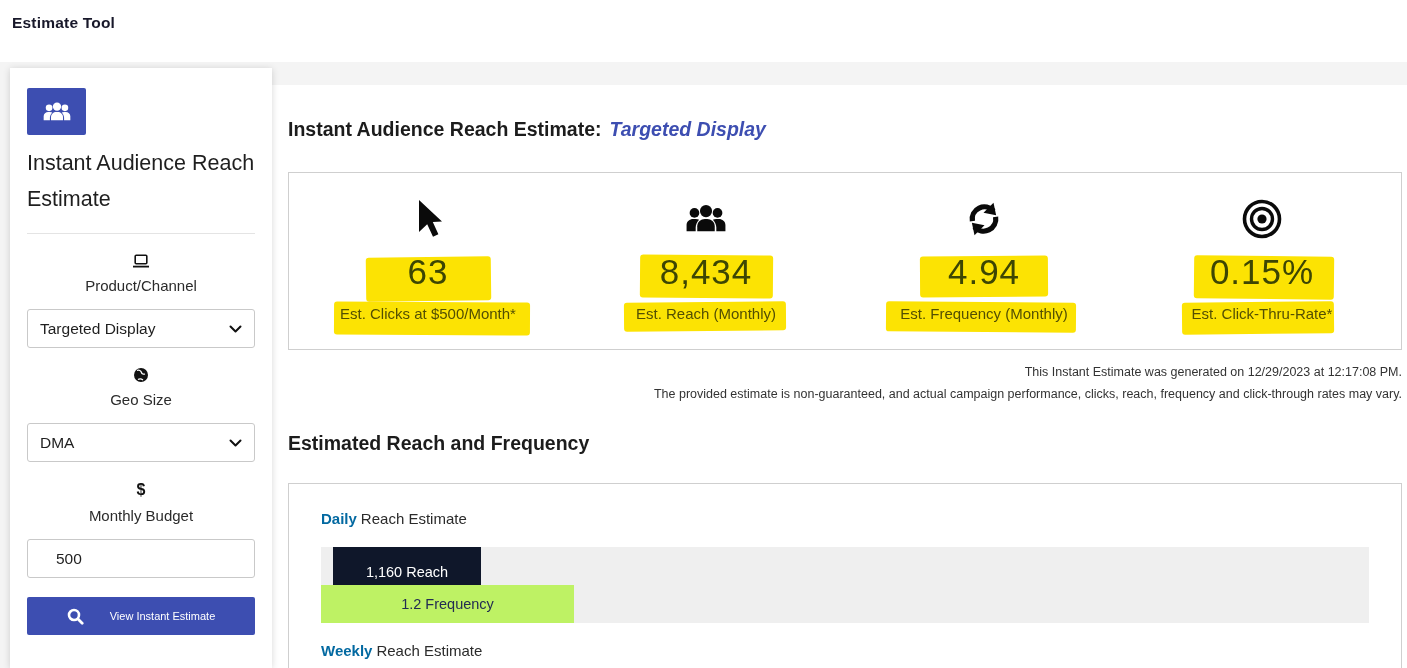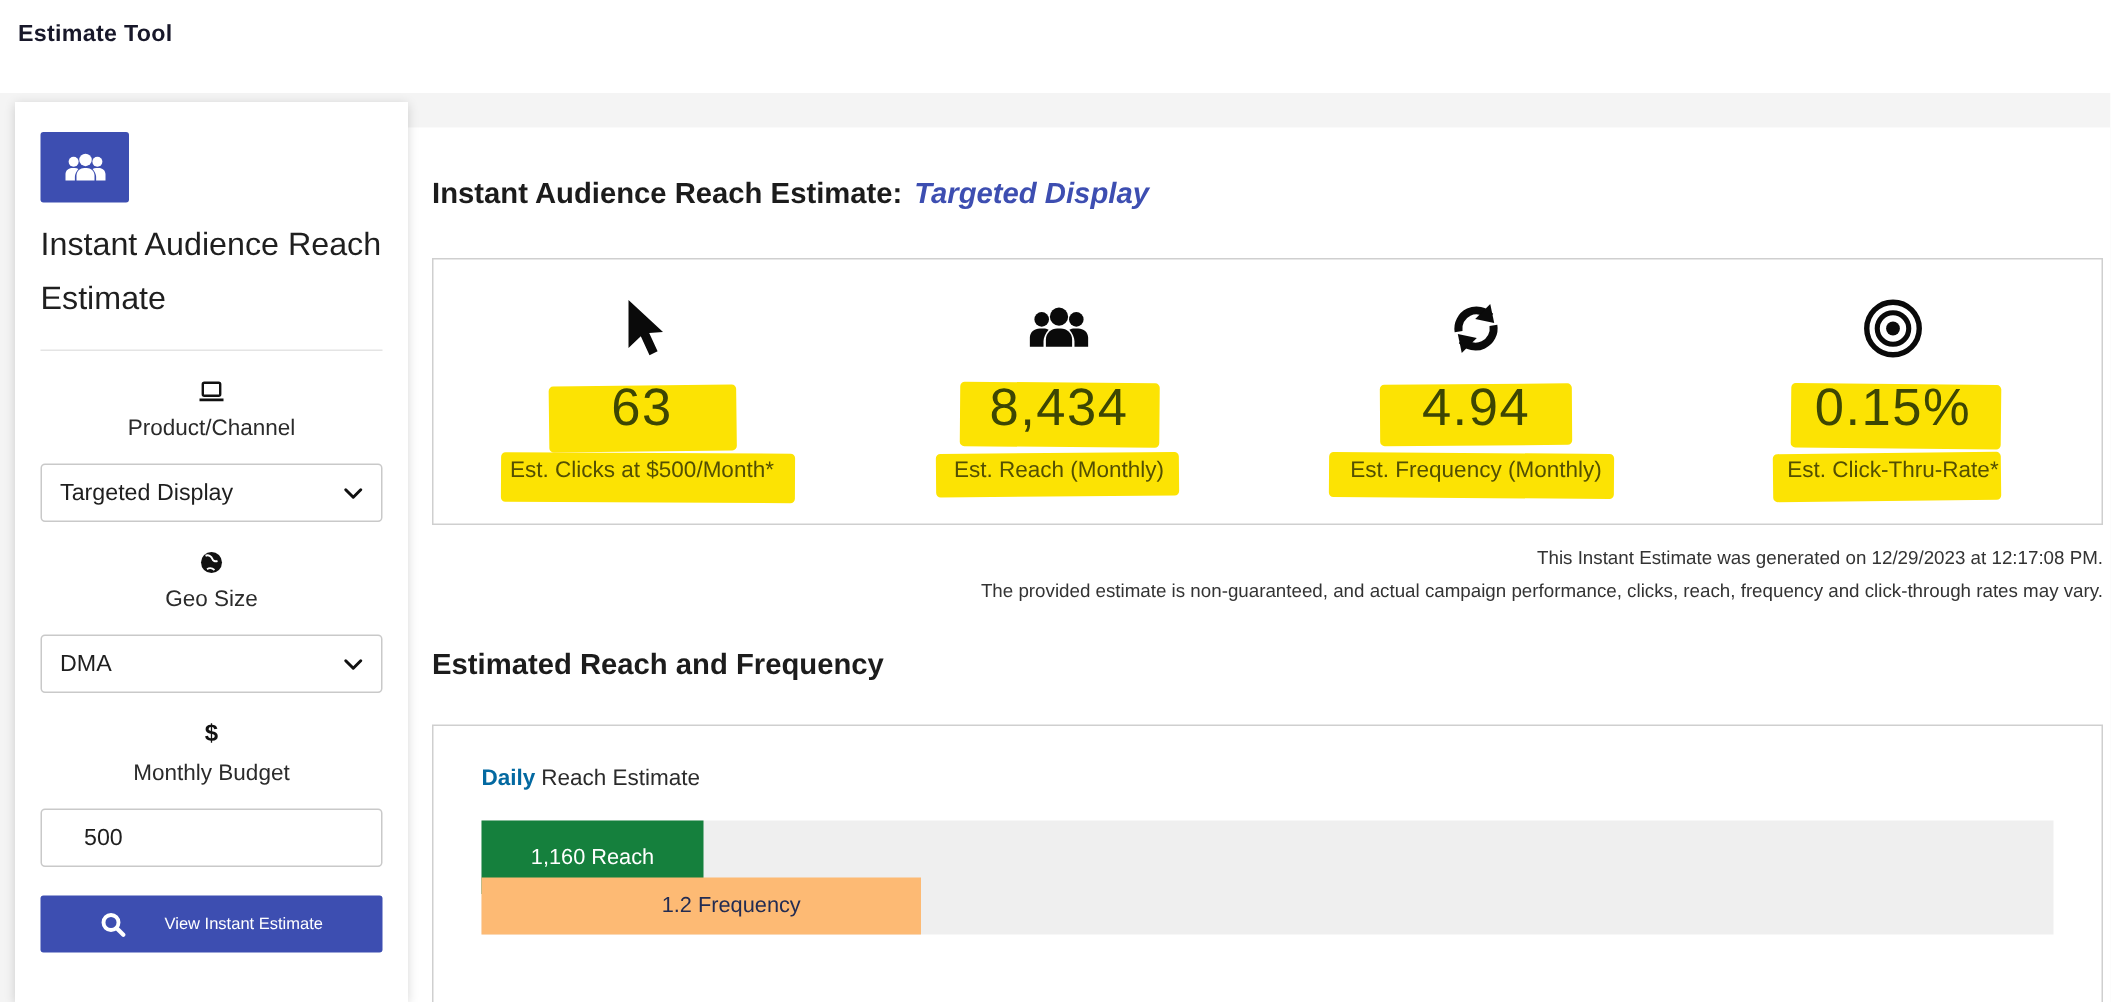--- a/index.html
+++ b/index.html
@@ -77,7 +77,7 @@
   .row-label .rest{margin-left:4px;}
   .track{margin-top:20px;width:100%;height:76px;background:#efefef;position:relative;}
   .bar{position:absolute;display:flex;align-items:center;justify-content:center;font-size:14.5px;}
-  .bar-reach{left:0;top:0;width:148px;height:49px;background:#15803d;color:#ffffff;}
+  .bar-reach{left:12px;top:0;width:148px;height:49px;background:#0f172a;color:#ffffff;}
   .bar-freq{left:0;top:38px;width:253px;height:38px;background:#fdba74;color:#232c52;padding-left:40px;}
   .weekly-label{margin-top:19px;}
   svg{display:block;}

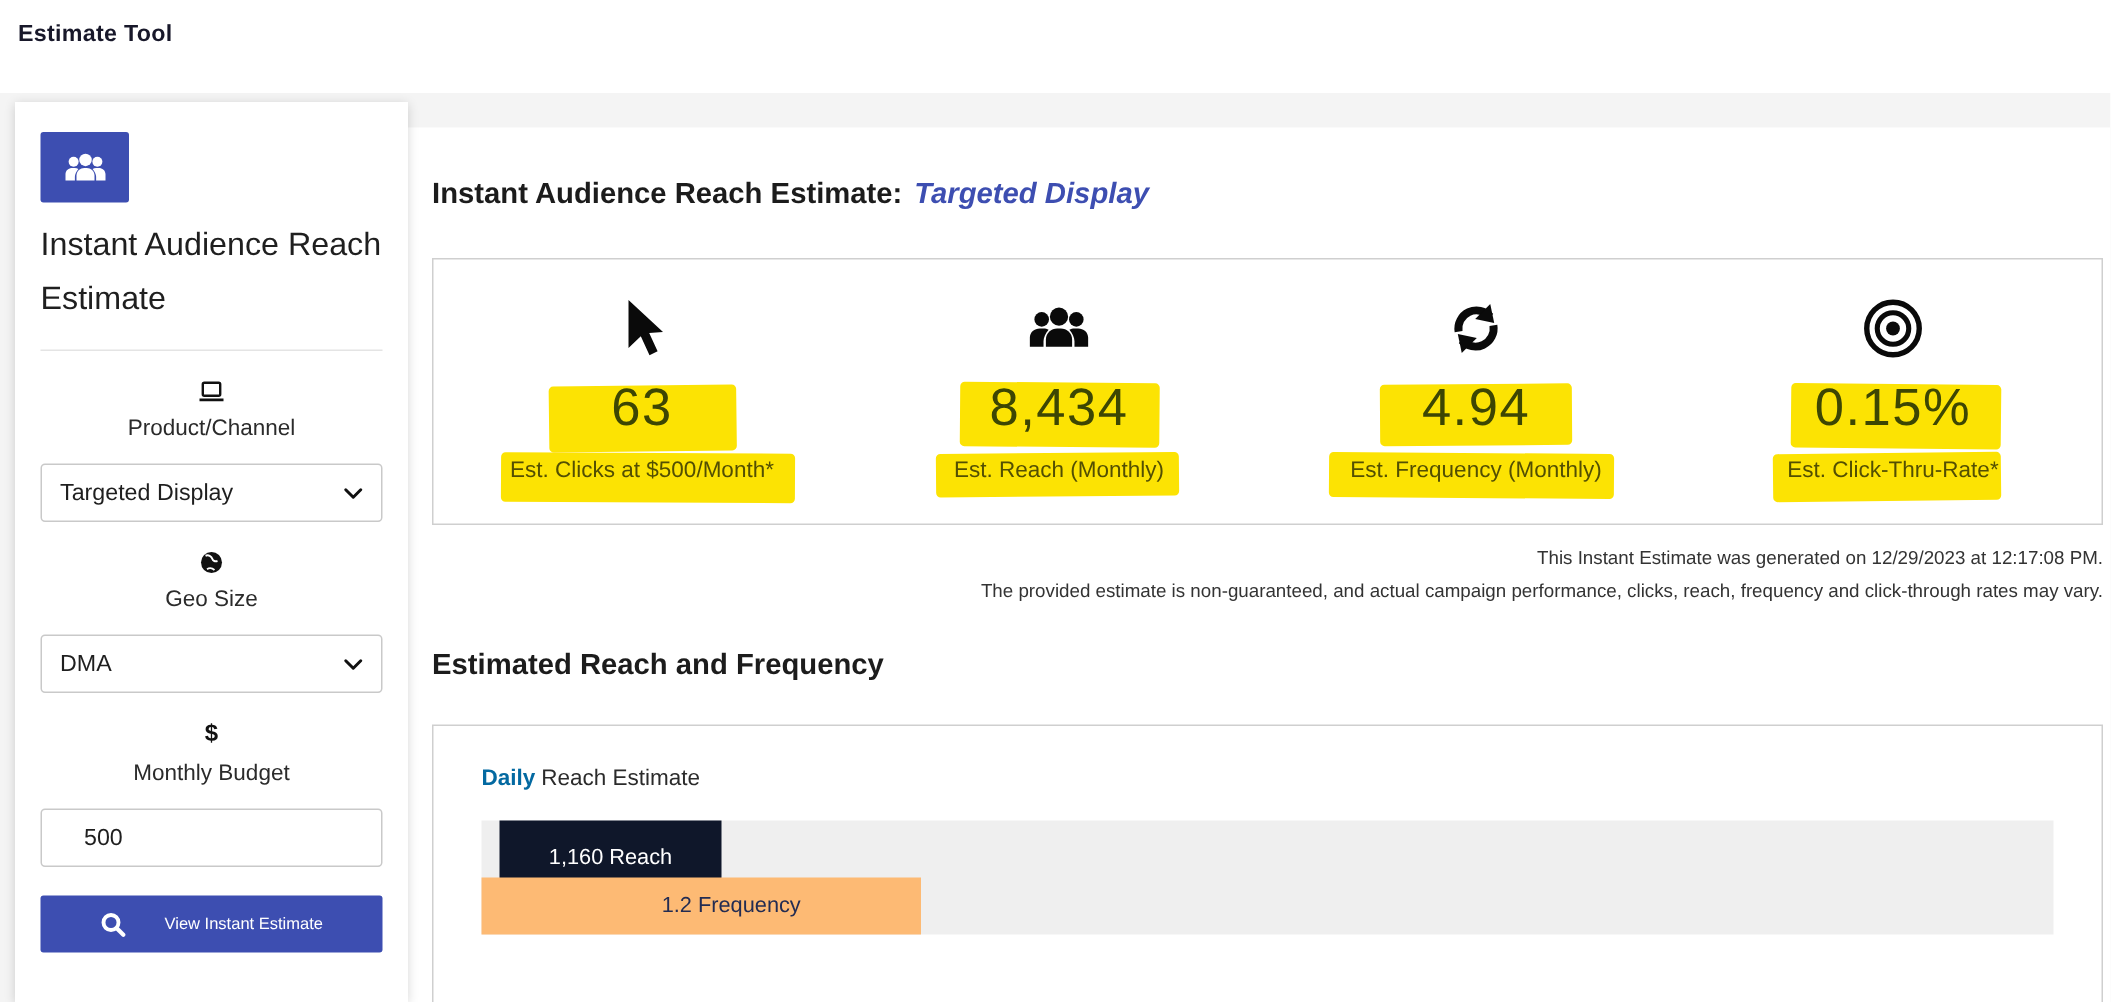--- a/index.html
+++ b/index.html
@@ -78,7 +78,7 @@
   .track{margin-top:20px;width:100%;height:76px;background:#efefef;position:relative;}
   .bar{position:absolute;display:flex;align-items:center;justify-content:center;font-size:14.5px;}
   .bar-reach{left:12px;top:0;width:148px;height:49px;background:#0f172a;color:#ffffff;}
-  .bar-freq{left:0;top:38px;width:253px;height:38px;background:#fdba74;color:#232c52;padding-left:40px;}
+  .bar-freq{left:0;top:38px;width:253px;height:38px;background:#bef264;color:#232c52;}
   .weekly-label{margin-top:19px;}
   svg{display:block;}
 </style>

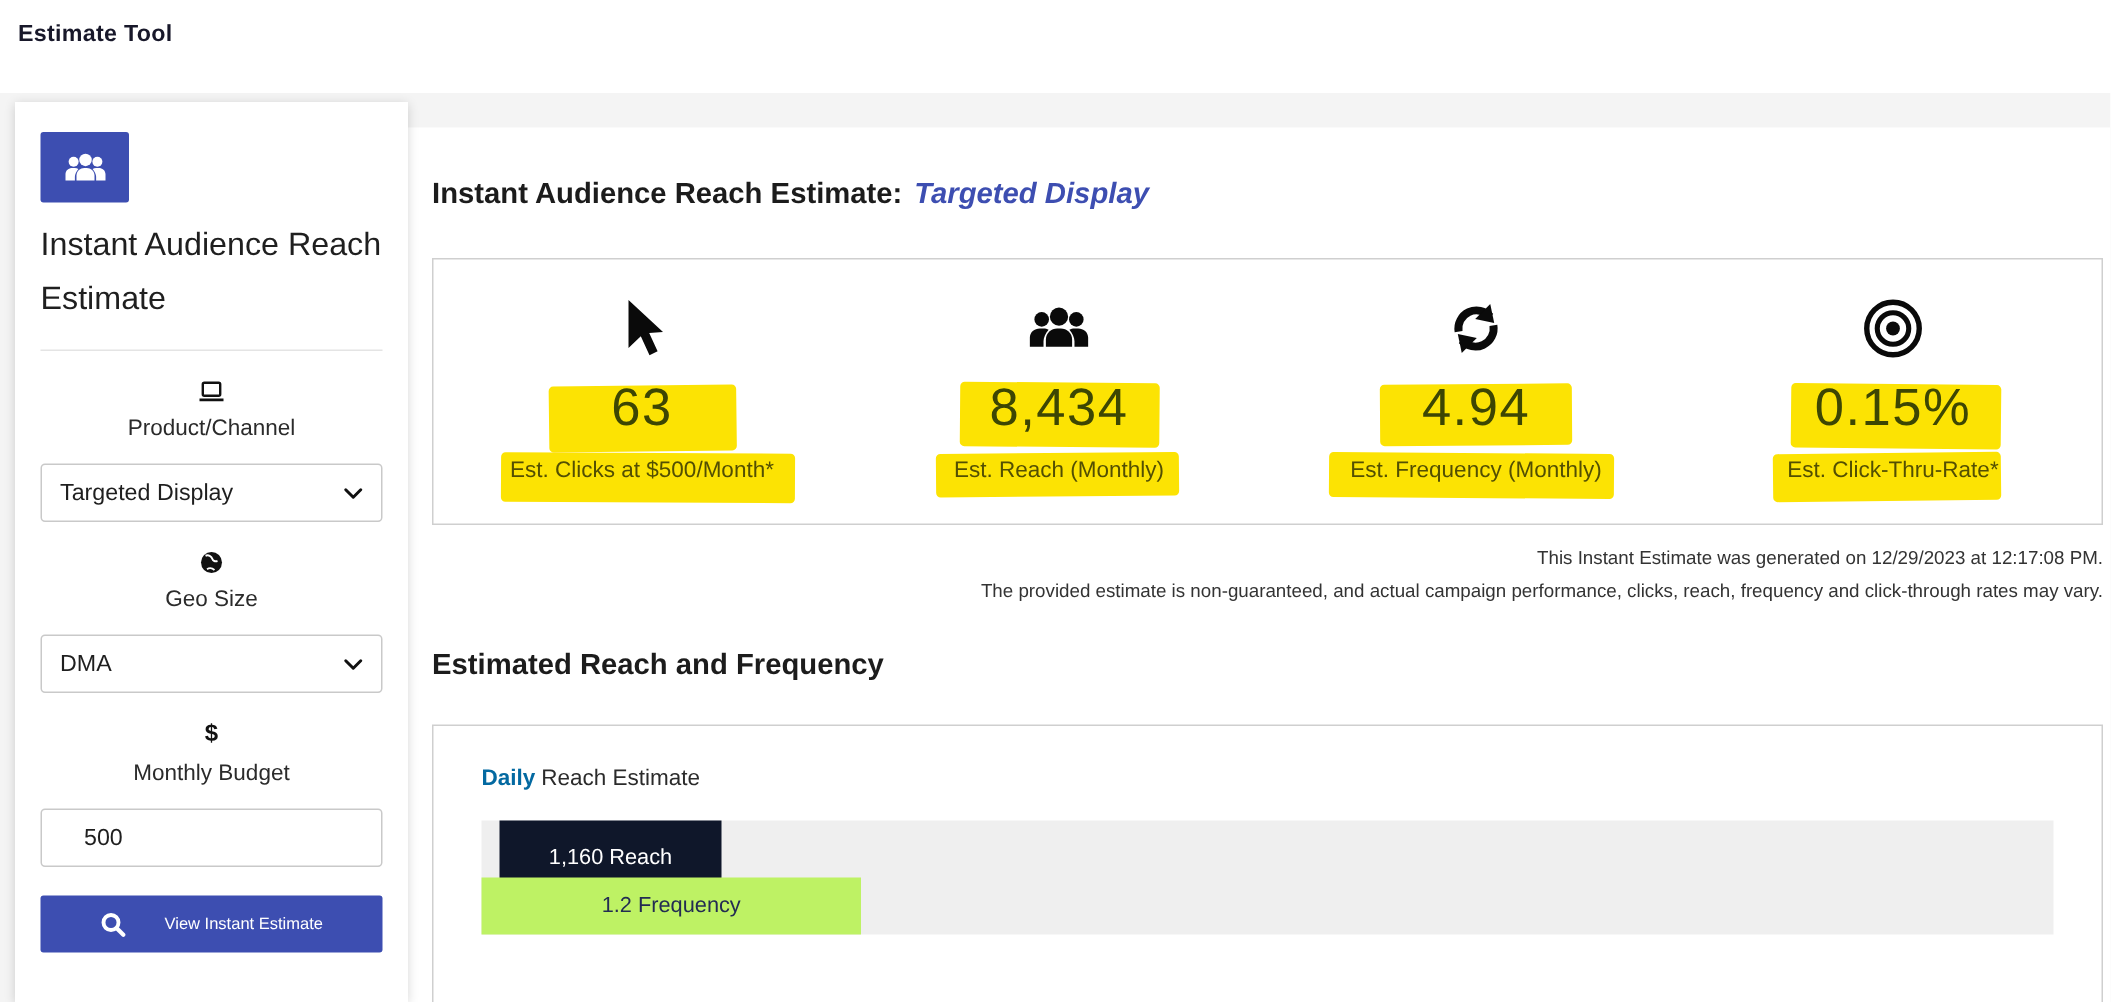--- a/index.html
+++ b/index.html
@@ -265,6 +265,9 @@
     <div class="bar bar-reach">1,160 Reach</div>
     <div class="bar bar-freq">1.2 Frequency</div>
   </div>
+  <div class="row-label weekly-label">
+    <b>Weekly</b><span class="rest">Reach Estimate</span>
+  </div>
 </div>
 
 </body></html>

